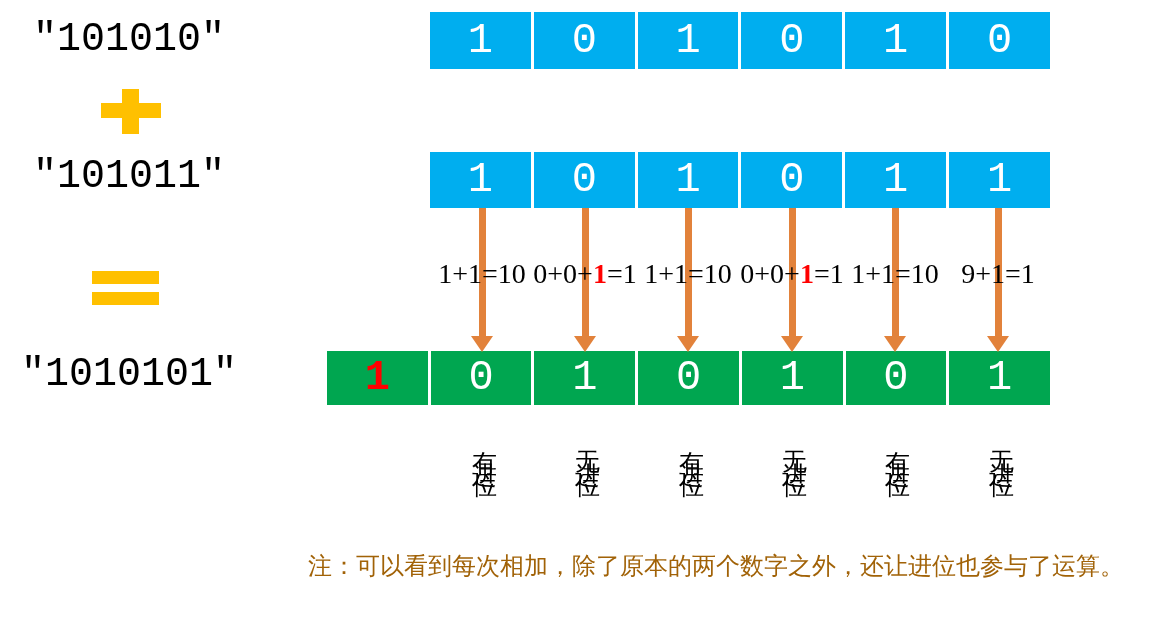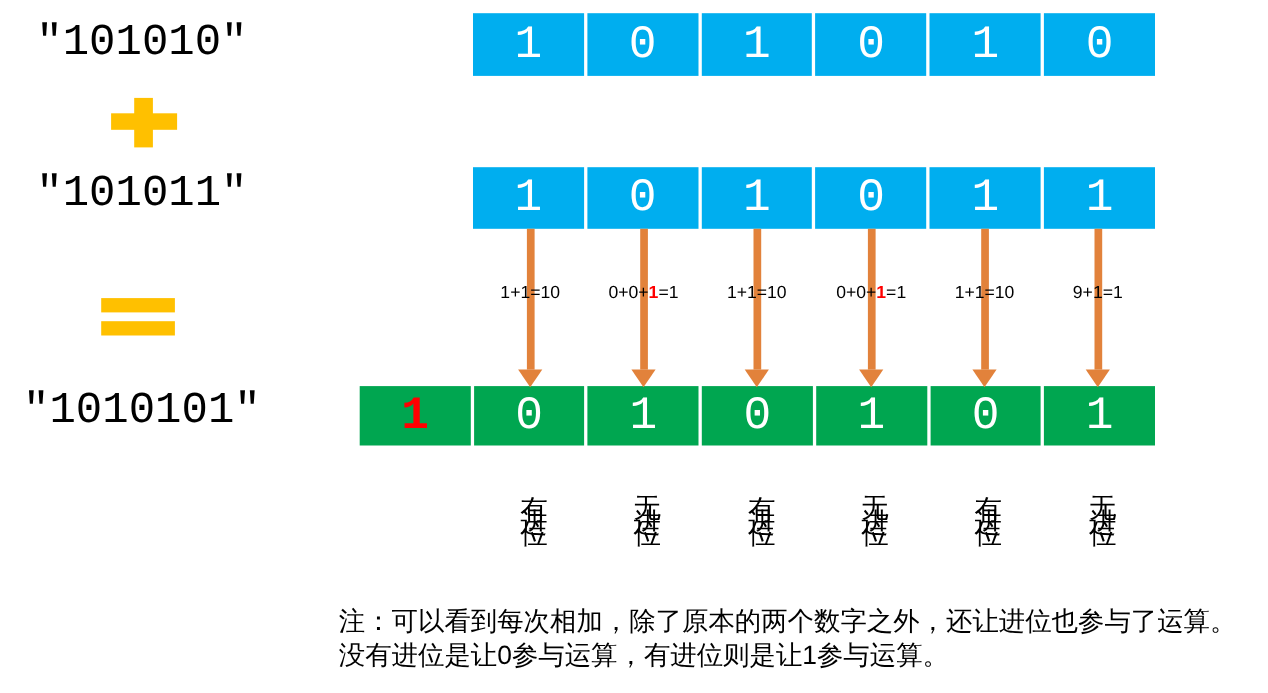--- a/index.html
+++ b/index.html
@@ -52,7 +52,7 @@
 
   
   .calc{position:absolute;top:258px;width:120px;text-align:center;z-index:2;
-        font-family:Liberation Sans, sans-serif;font-size:16px;color:#000;white-space:nowrap;}
+        font-family:Liberation Serif, serif;font-size:28px;color:#000;white-space:nowrap;}
   .calc .red{color:var(--red);font-weight:bold;}
 
   

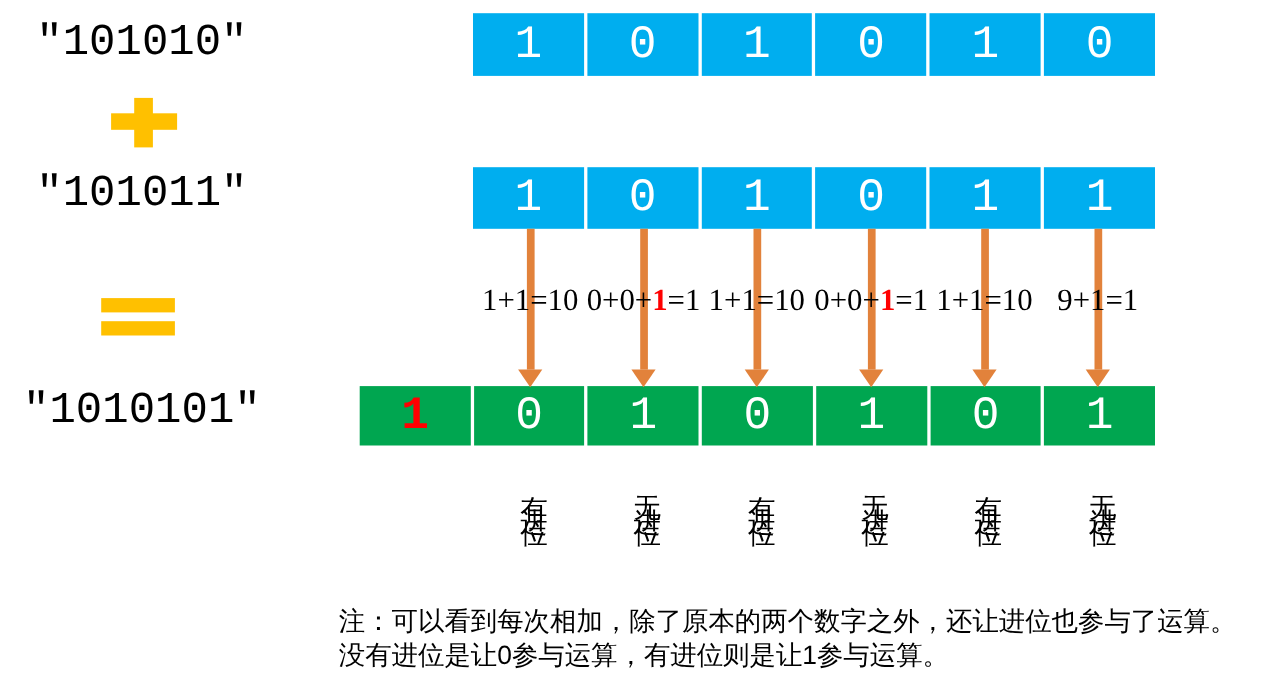--- a/index.html
+++ b/index.html
@@ -62,7 +62,7 @@
 
   
   .note{position:absolute;left:308px;top:550px;width:840px;
-        font-size:24px;line-height:31px;color:#000000;}
+        font-size:24px;line-height:31px;color:#a16207;}
 </style>
 </head>
 <body>

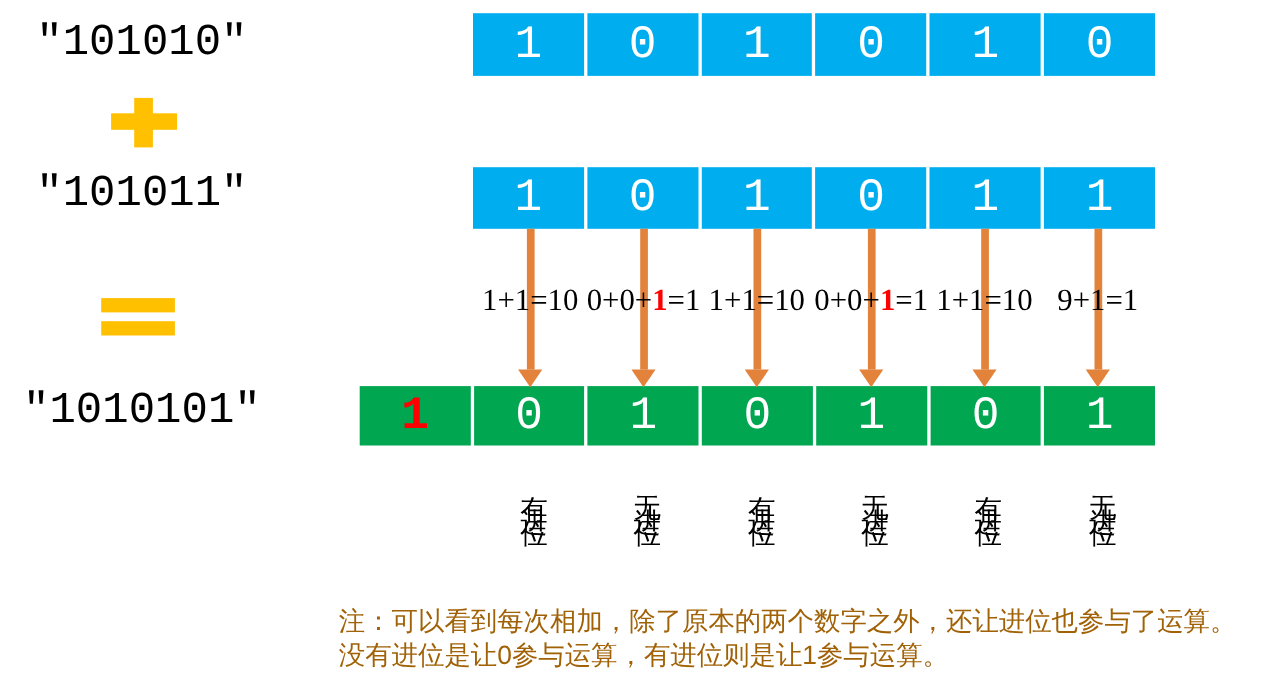--- a/index.html
+++ b/index.html
@@ -152,7 +152,6 @@
 
   <div class="note">
     <div>注：可以看到每次相加，除了原本的两个数字之外，还让进位也参与了运算。</div>
-    <div>没有进位是让0参与运算，有进位则是让1参与运算。</div>
   </div>
 
 </div>

